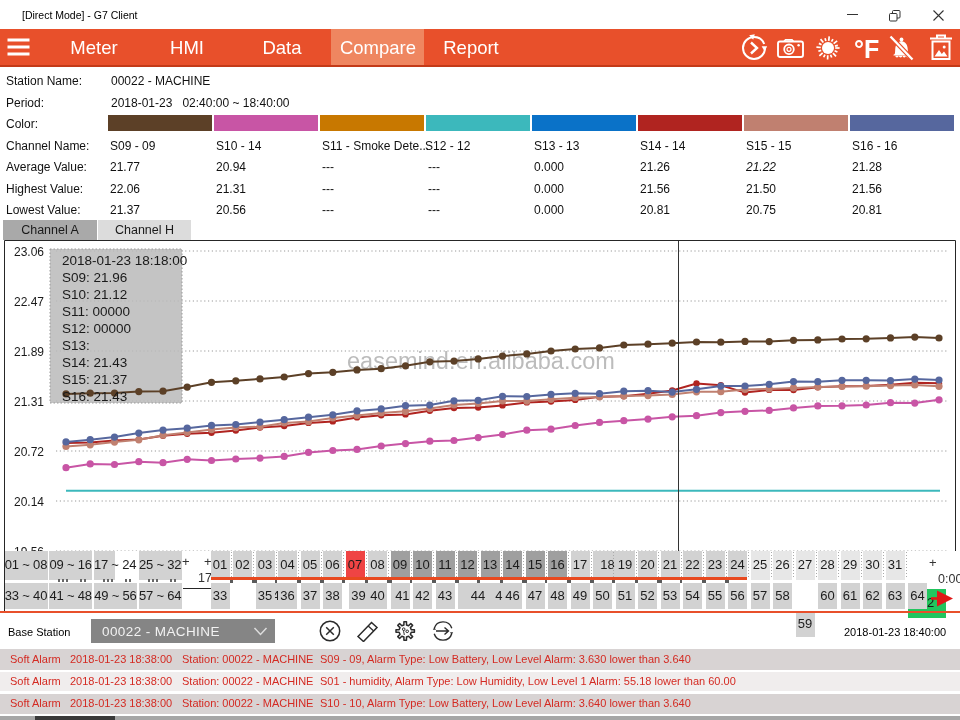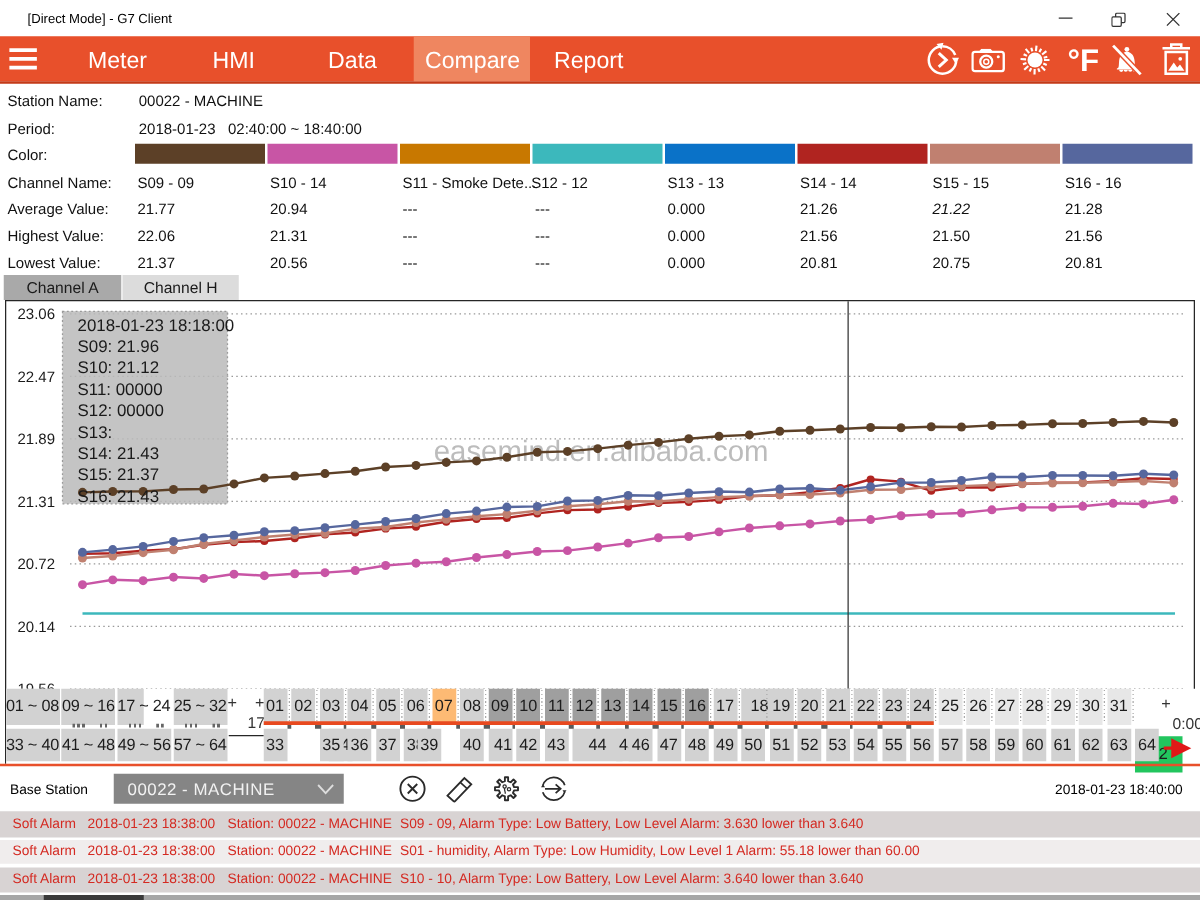--- a/index.html
+++ b/index.html
@@ -368,7 +368,7 @@
 <div class="cell" style="left:278.1px;width:19px;background:#D2D2D2;">04</div>
 <div class="cell" style="left:300.6px;width:19px;background:#D2D2D2;">05</div>
 <div class="cell" style="left:323.1px;width:19px;background:#D2D2D2;">06</div>
-<div class="cell" style="left:345.6px;width:19px;background:#fdba74;">07</div>
+<div class="cell" style="left:345.6px;width:19px;background:#ef4444;">07</div>
 <div class="cell" style="left:368.1px;width:19px;background:#D2D2D2;">08</div>
 <div class="cell" style="left:390.6px;width:19px;background:#9F9F9F;">09</div>
 <div class="cell" style="left:413.1px;width:19px;background:#9F9F9F;">10</div>

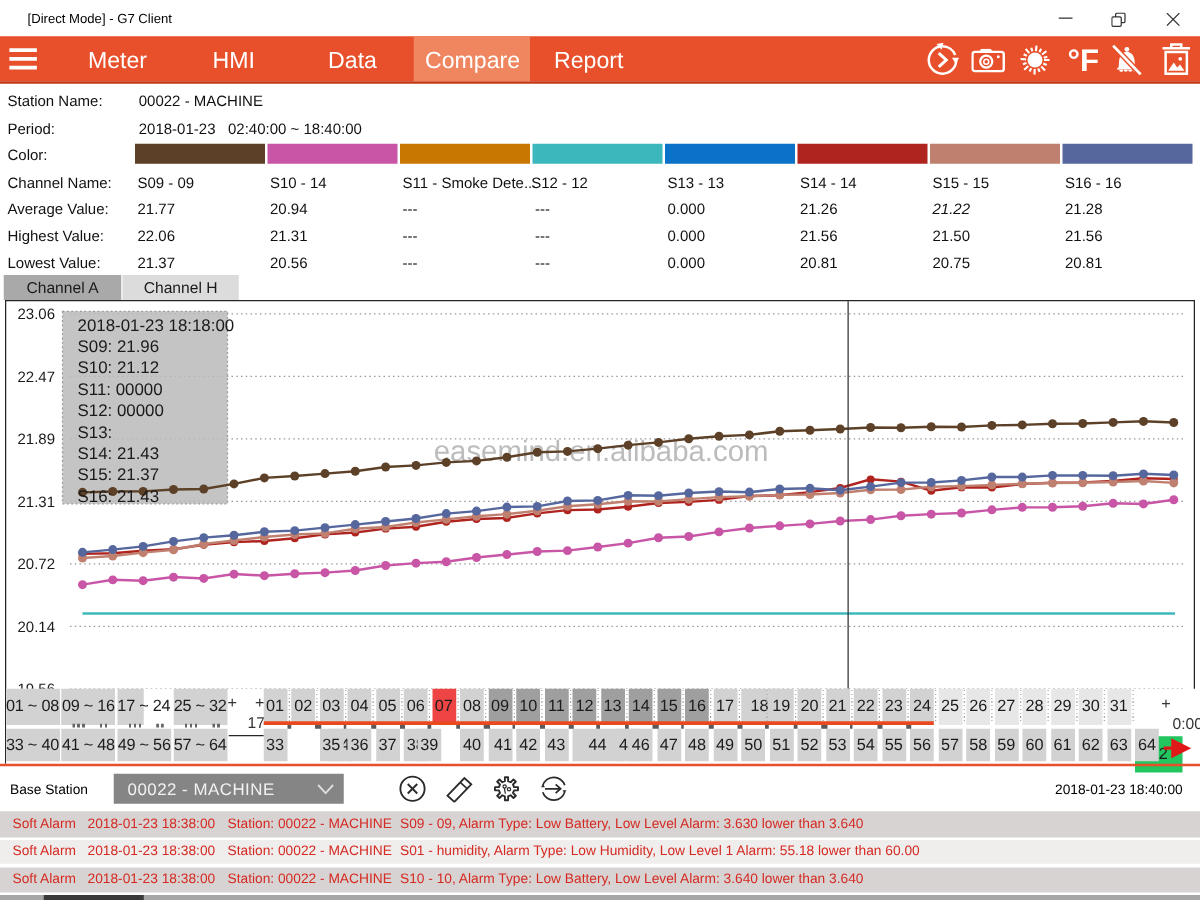--- a/index.html
+++ b/index.html
@@ -400,7 +400,7 @@
 <div class="cellb" style="left:278.1px;width:19px;">36</div>
 <div class="cellb" style="left:300.6px;width:19px;">37</div>
 <div class="cellb" style="left:323.1px;width:19px;">38</div>
-<div class="cellb" style="left:334px;width:19px;">39</div>
+<div class="cellb" style="left:349px;width:19px;">39</div>
 <div class="cellb" style="left:368.1px;width:19px;">40</div>
 <div class="cellb" style="left:390.6px;width:19px;text-align:right;">41</div>
 <div class="cellb" style="left:413.1px;width:19px;">42</div>

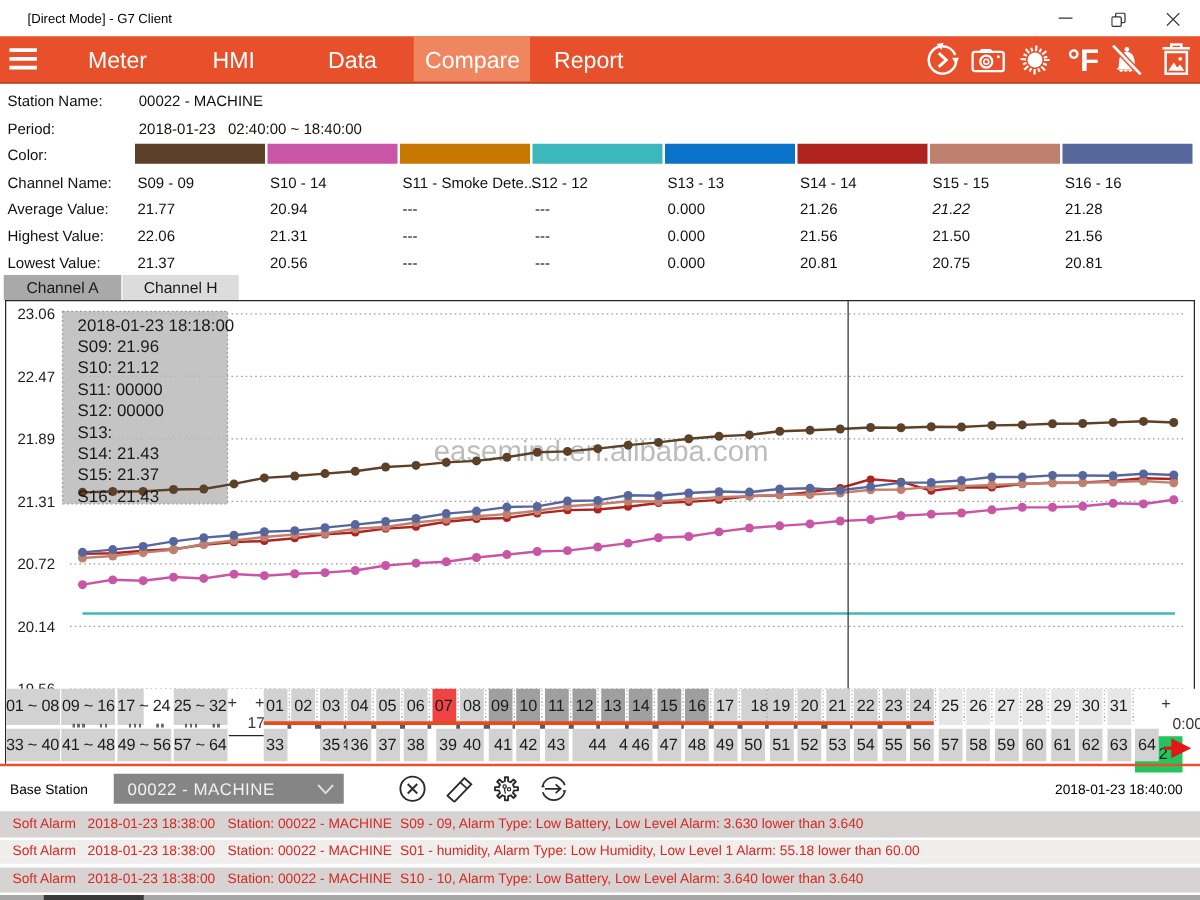--- a/index.html
+++ b/index.html
@@ -420,7 +420,7 @@
 <div class="cellb" style="left:728.1px;width:19px;">56</div>
 <div class="cellb" style="left:750.6px;width:19px;">57</div>
 <div class="cellb" style="left:773.1px;width:19px;">58</div>
-<div class="cellb" style="left:795.6px;width:19px;">59</div>
+<div class="cellb" style="left:795.6px;width:19px;margin-top:28px;">59</div>
 <div class="cellb" style="left:818.1px;width:19px;">60</div>
 <div class="cellb" style="left:840.6px;width:19px;">61</div>
 <div class="cellb" style="left:863.1px;width:19px;">62</div>

